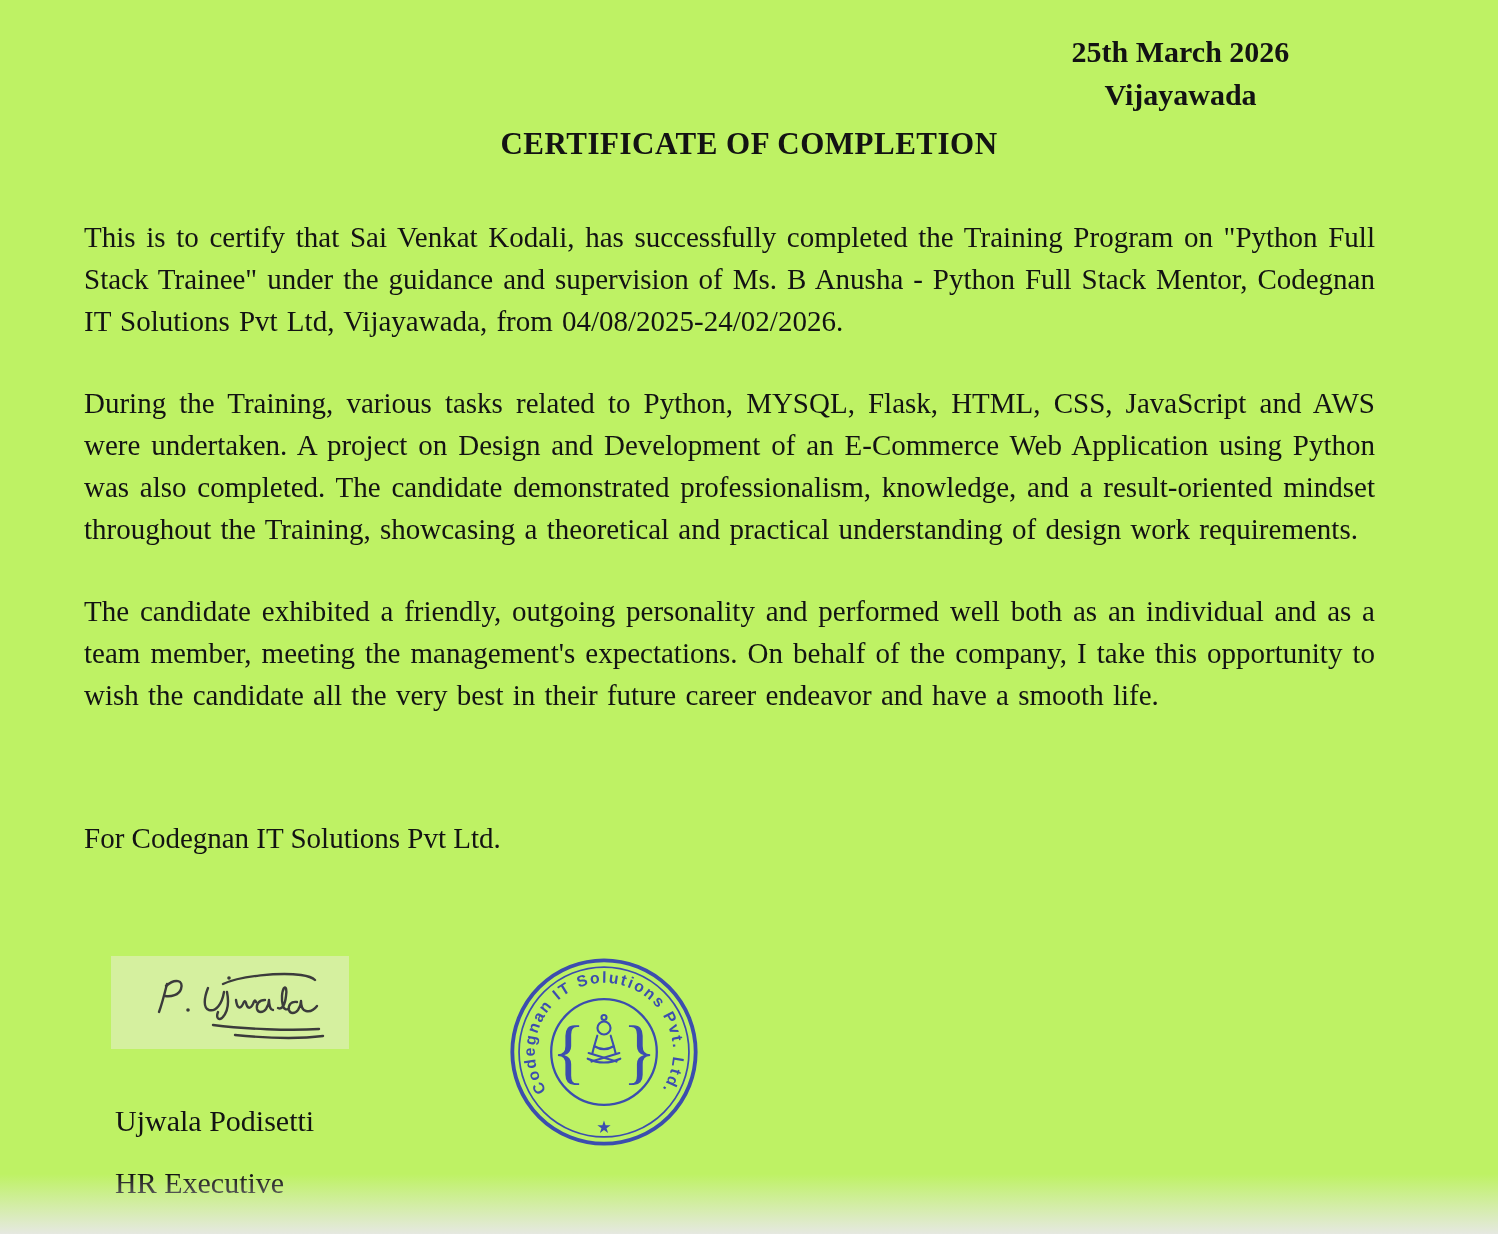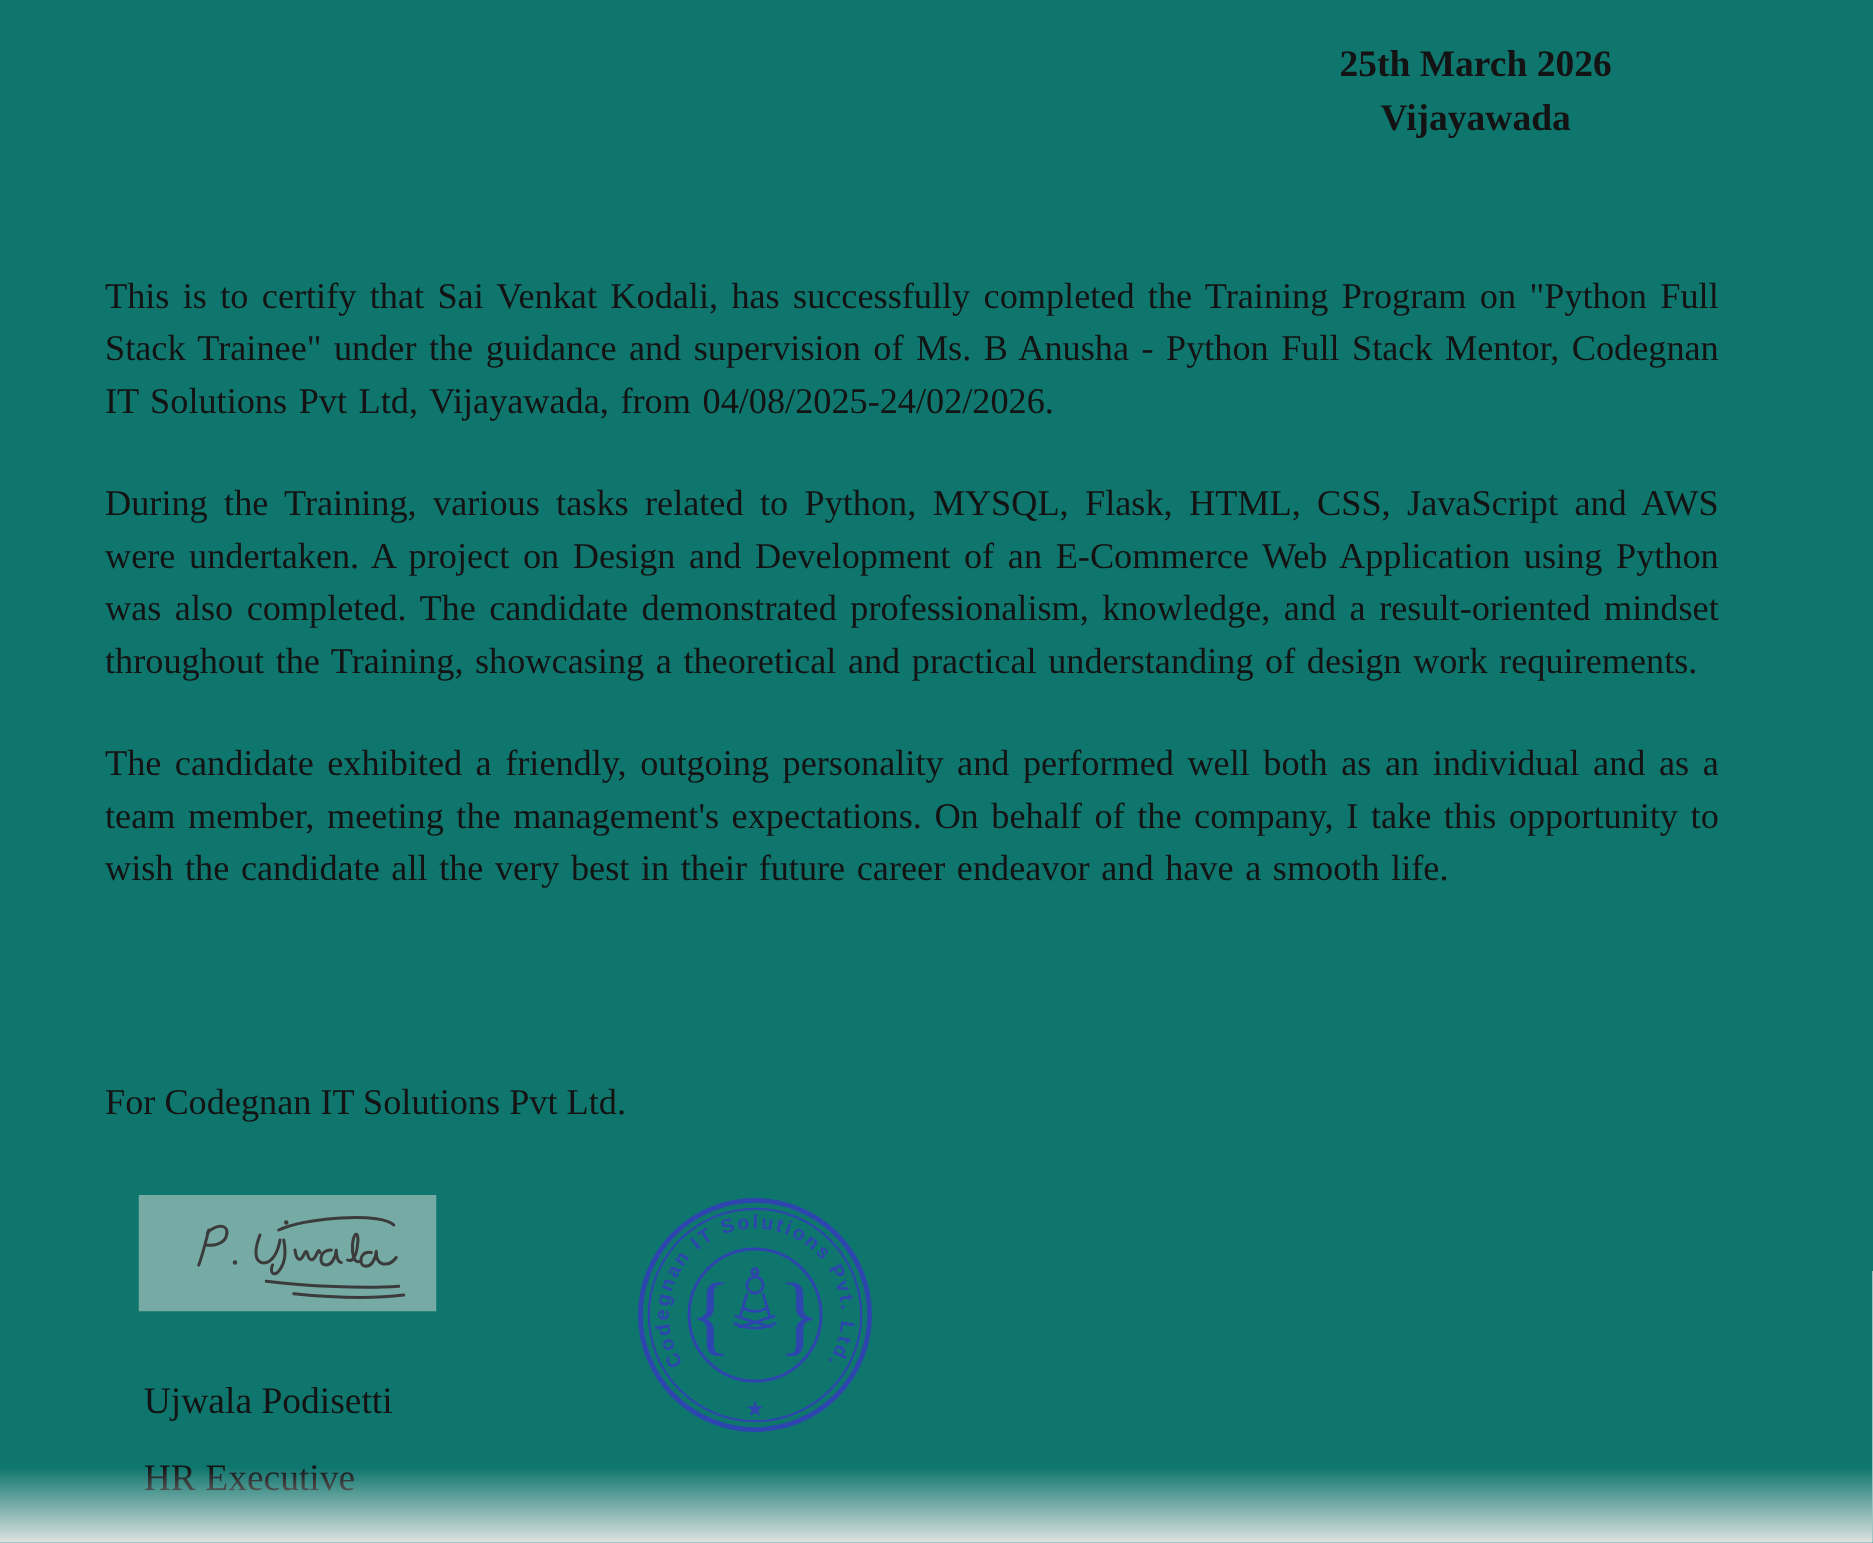--- a/index.html
+++ b/index.html
@@ -12,7 +12,7 @@
     position:relative;
     width:1498px;
     height:1234px;
-    background:#0f766e;
+    background:#bef264;
     overflow:hidden;
     font-family:"Liberation Serif","DejaVu Serif",serif;
     color:var(--ink);

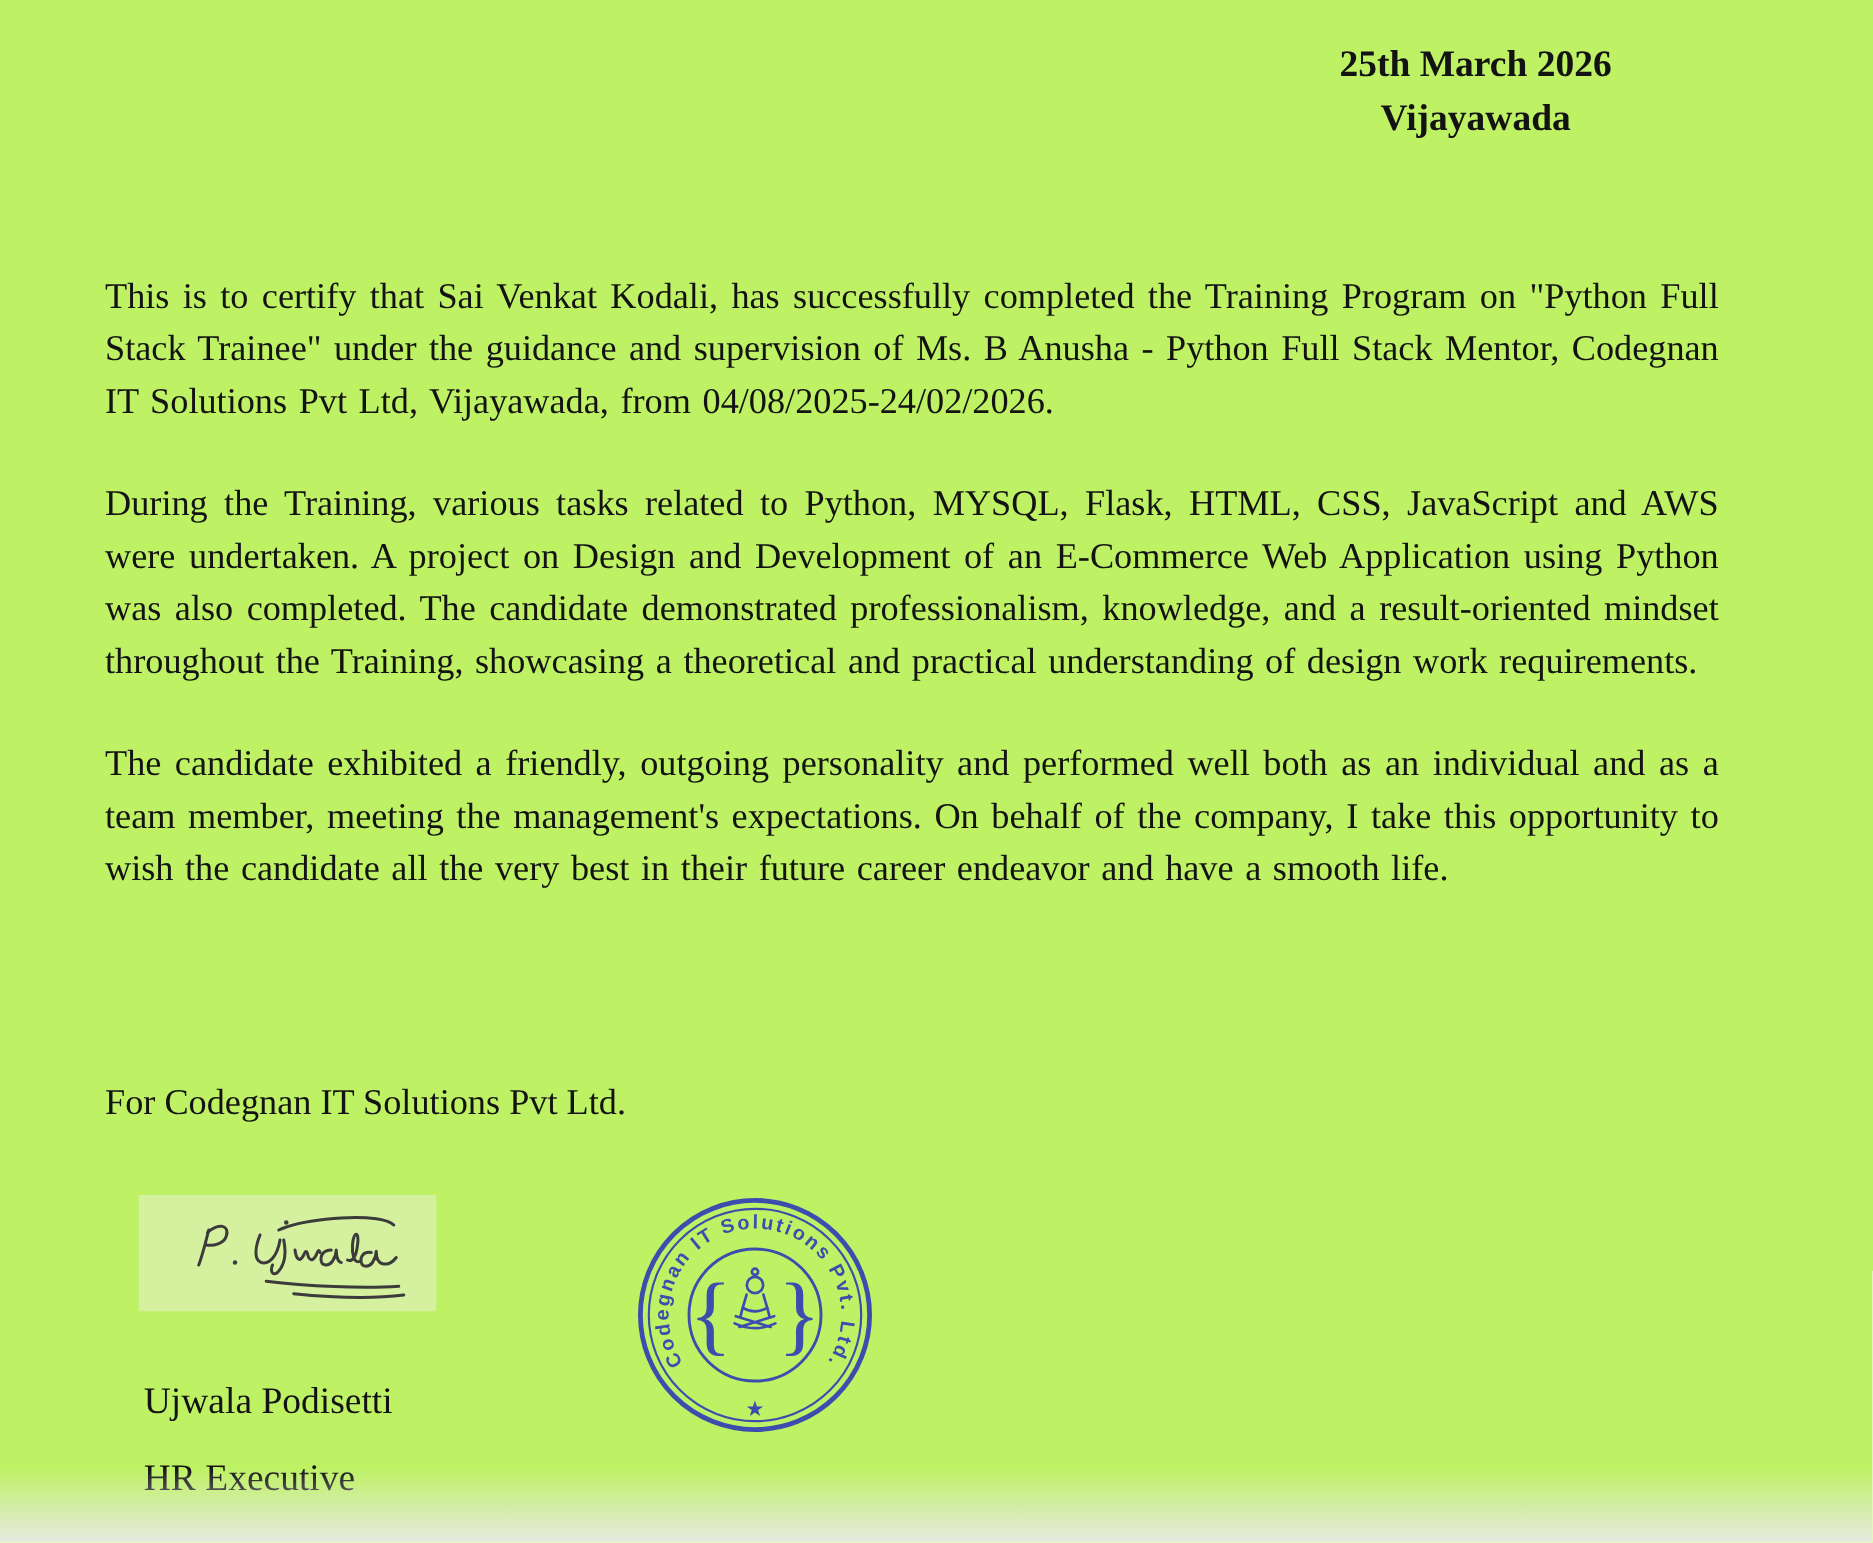--- a/index.html
+++ b/index.html
@@ -128,6 +128,7 @@
     <div>Vijayawada</div>
   </div>
 
+  <h1 class="title">CERTIFICATE OF COMPLETION</h1>
 
   <div class="content">
     <p class="para"><span>This is to certify that </span><span class="b">Sai Venkat Kodali</span><span>, has successfully completed the Training Program on </span><span class="b">"Python Full Stack Trainee"</span><span> under the guidance and supervision of </span><span class="b">Ms. B Anusha - Python Full Stack Mentor</span><span>, Codegnan IT Solutions Pvt Ltd, </span><span class="b">Vijayawada</span><span>, from </span><span class="b">04/08/2025-24/02/2026</span><span>.</span></p>

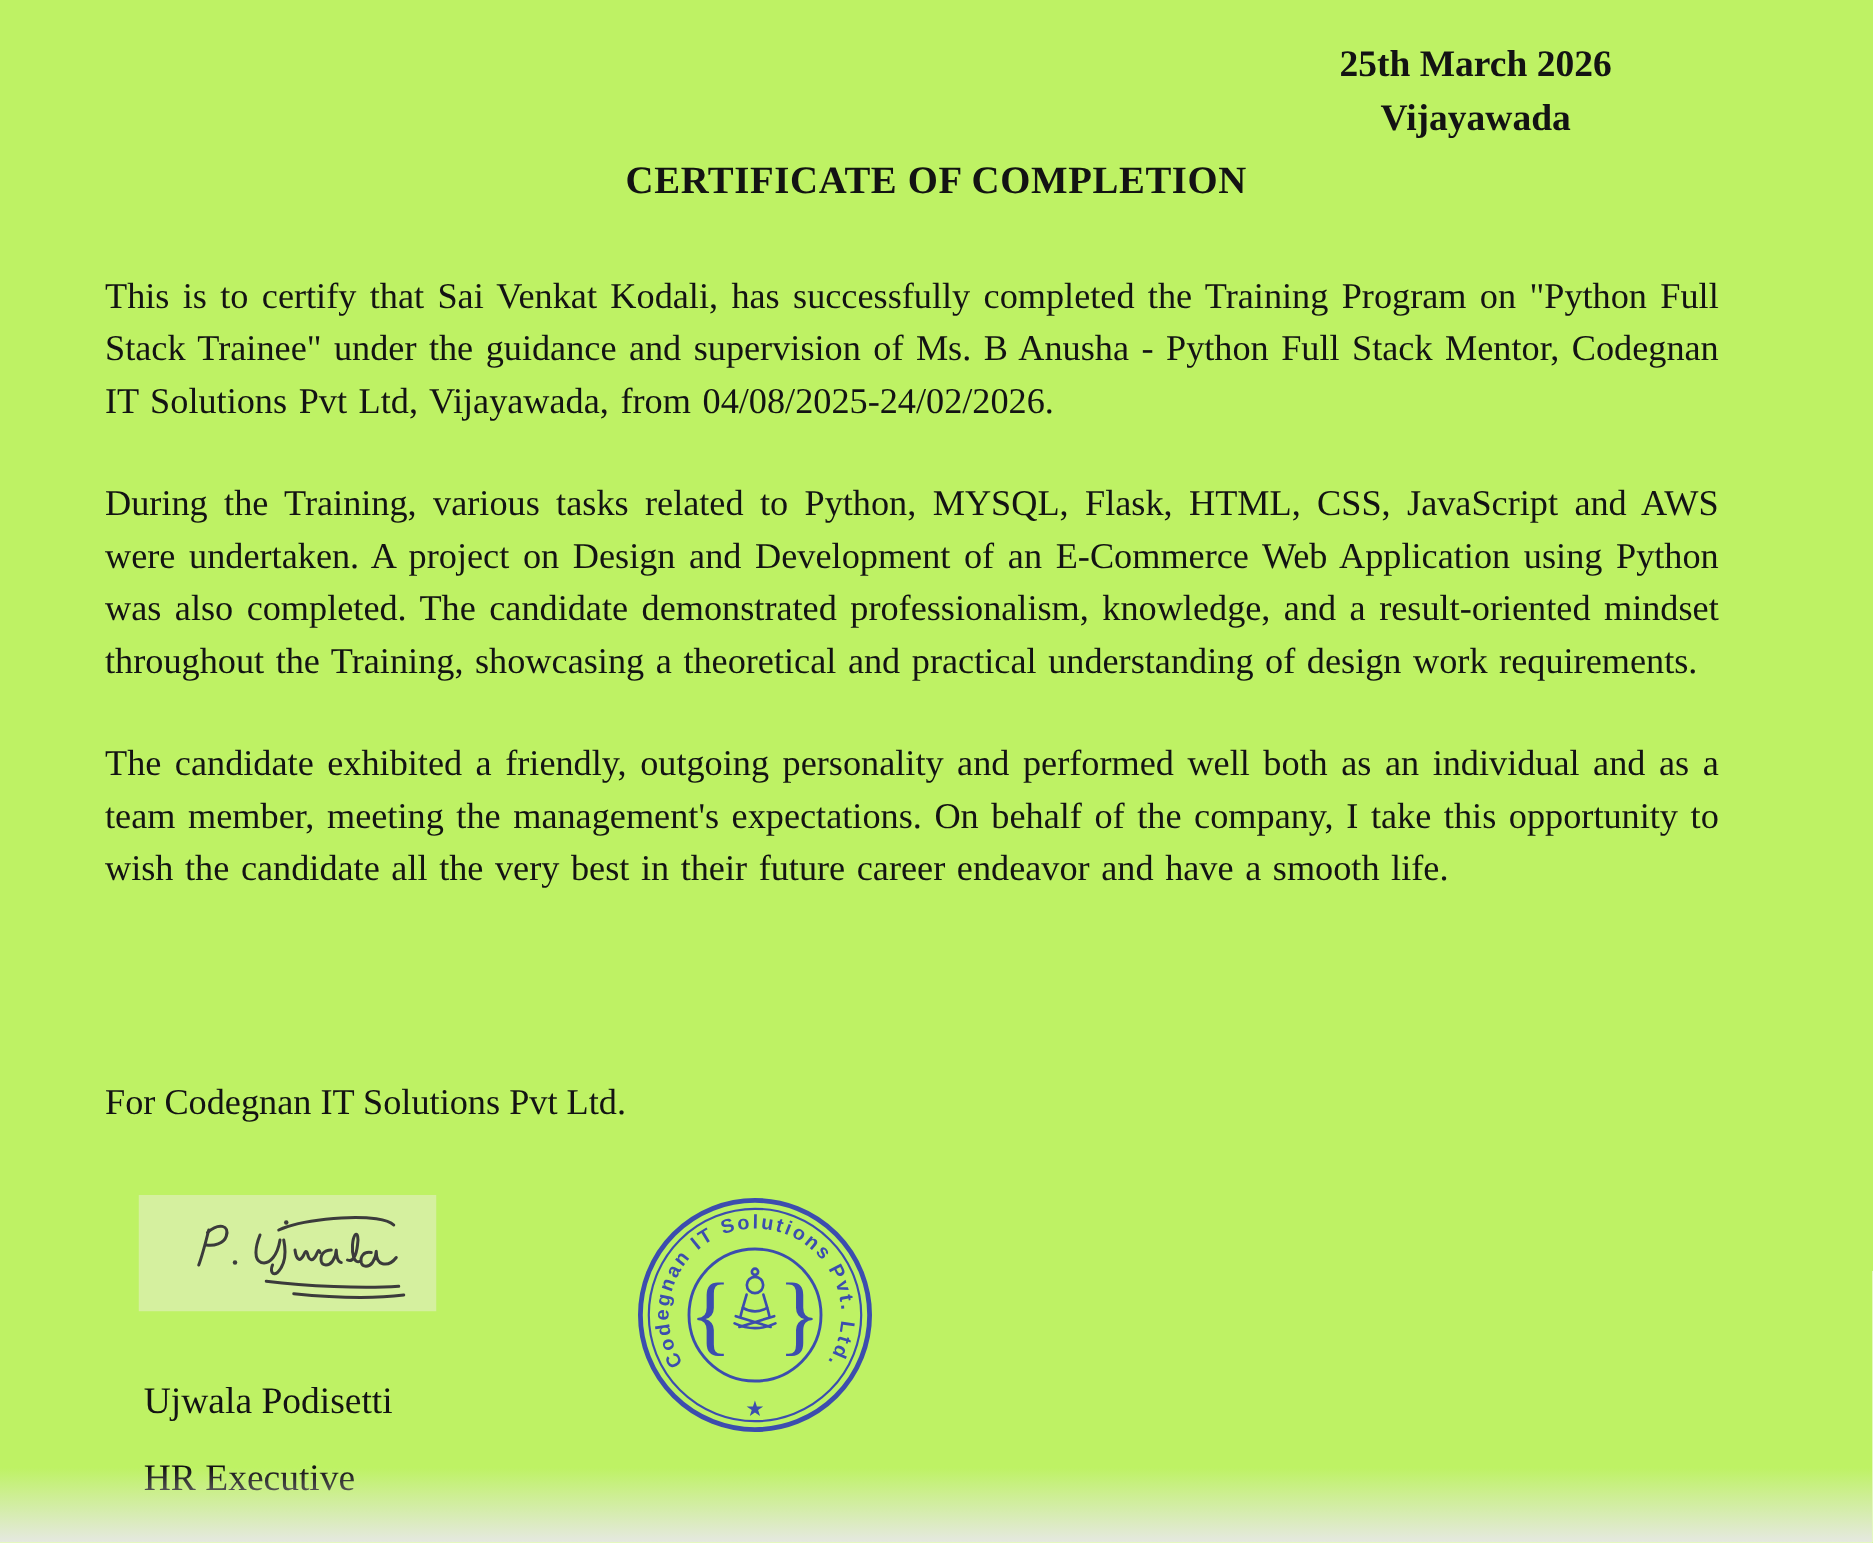--- a/index.html
+++ b/index.html
@@ -54,7 +54,7 @@
   .para .b{font-weight:normal;}
   .company-line{
     position:absolute;
-    top:866px;
+    top:822px;
     left:84px;
     font-size:29px;
   }

